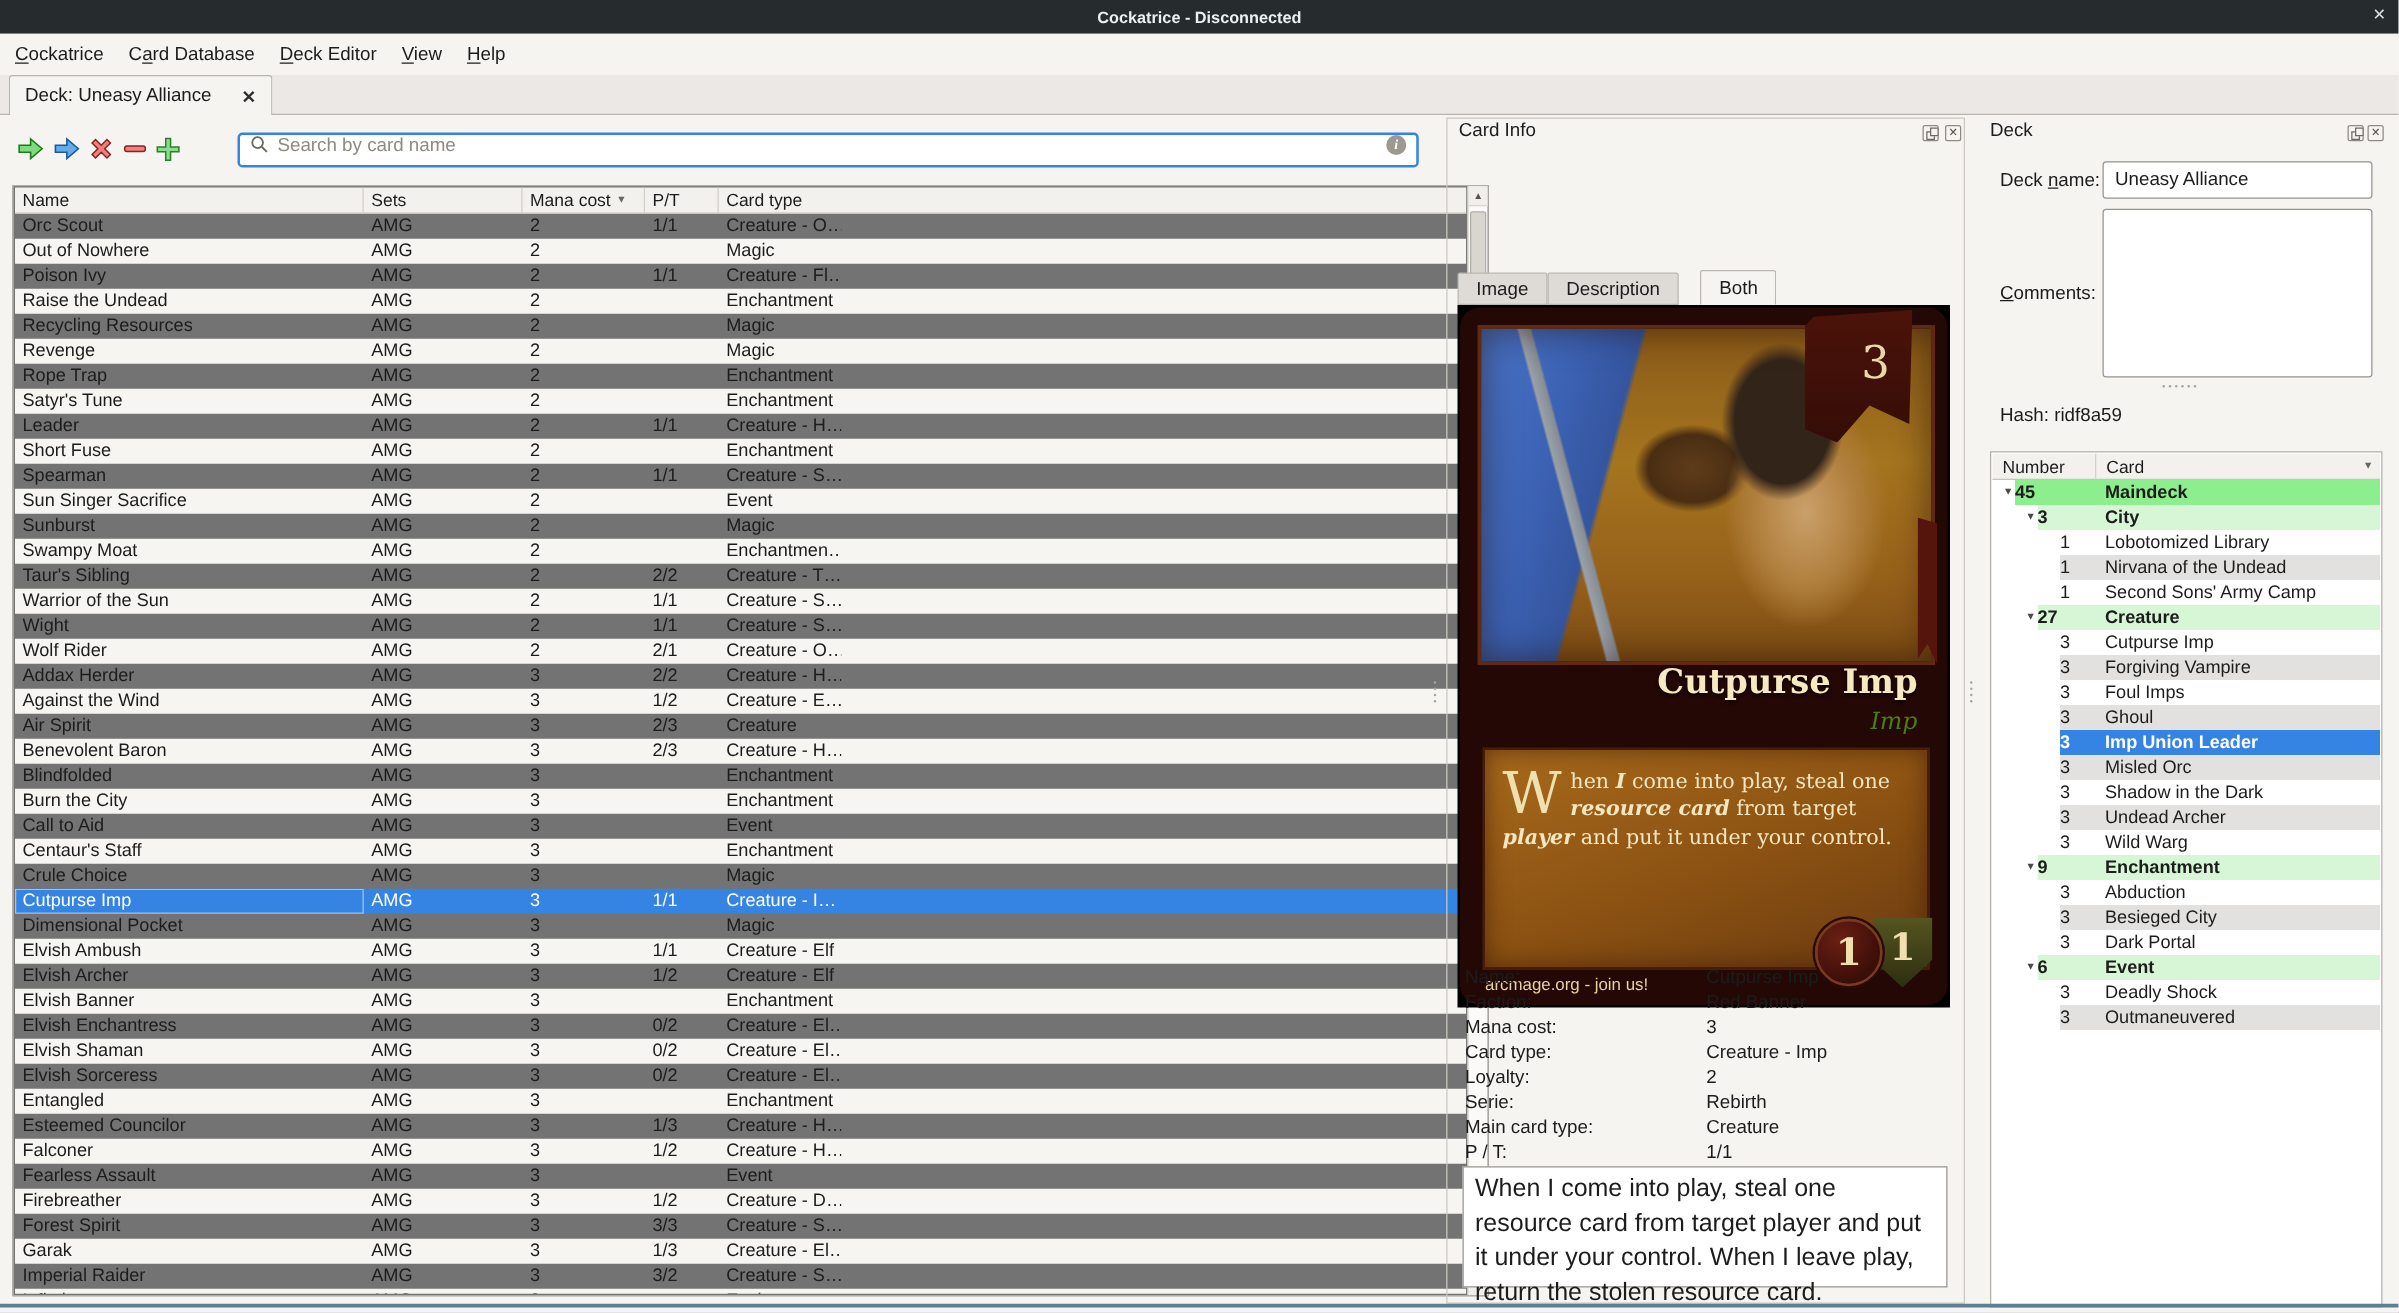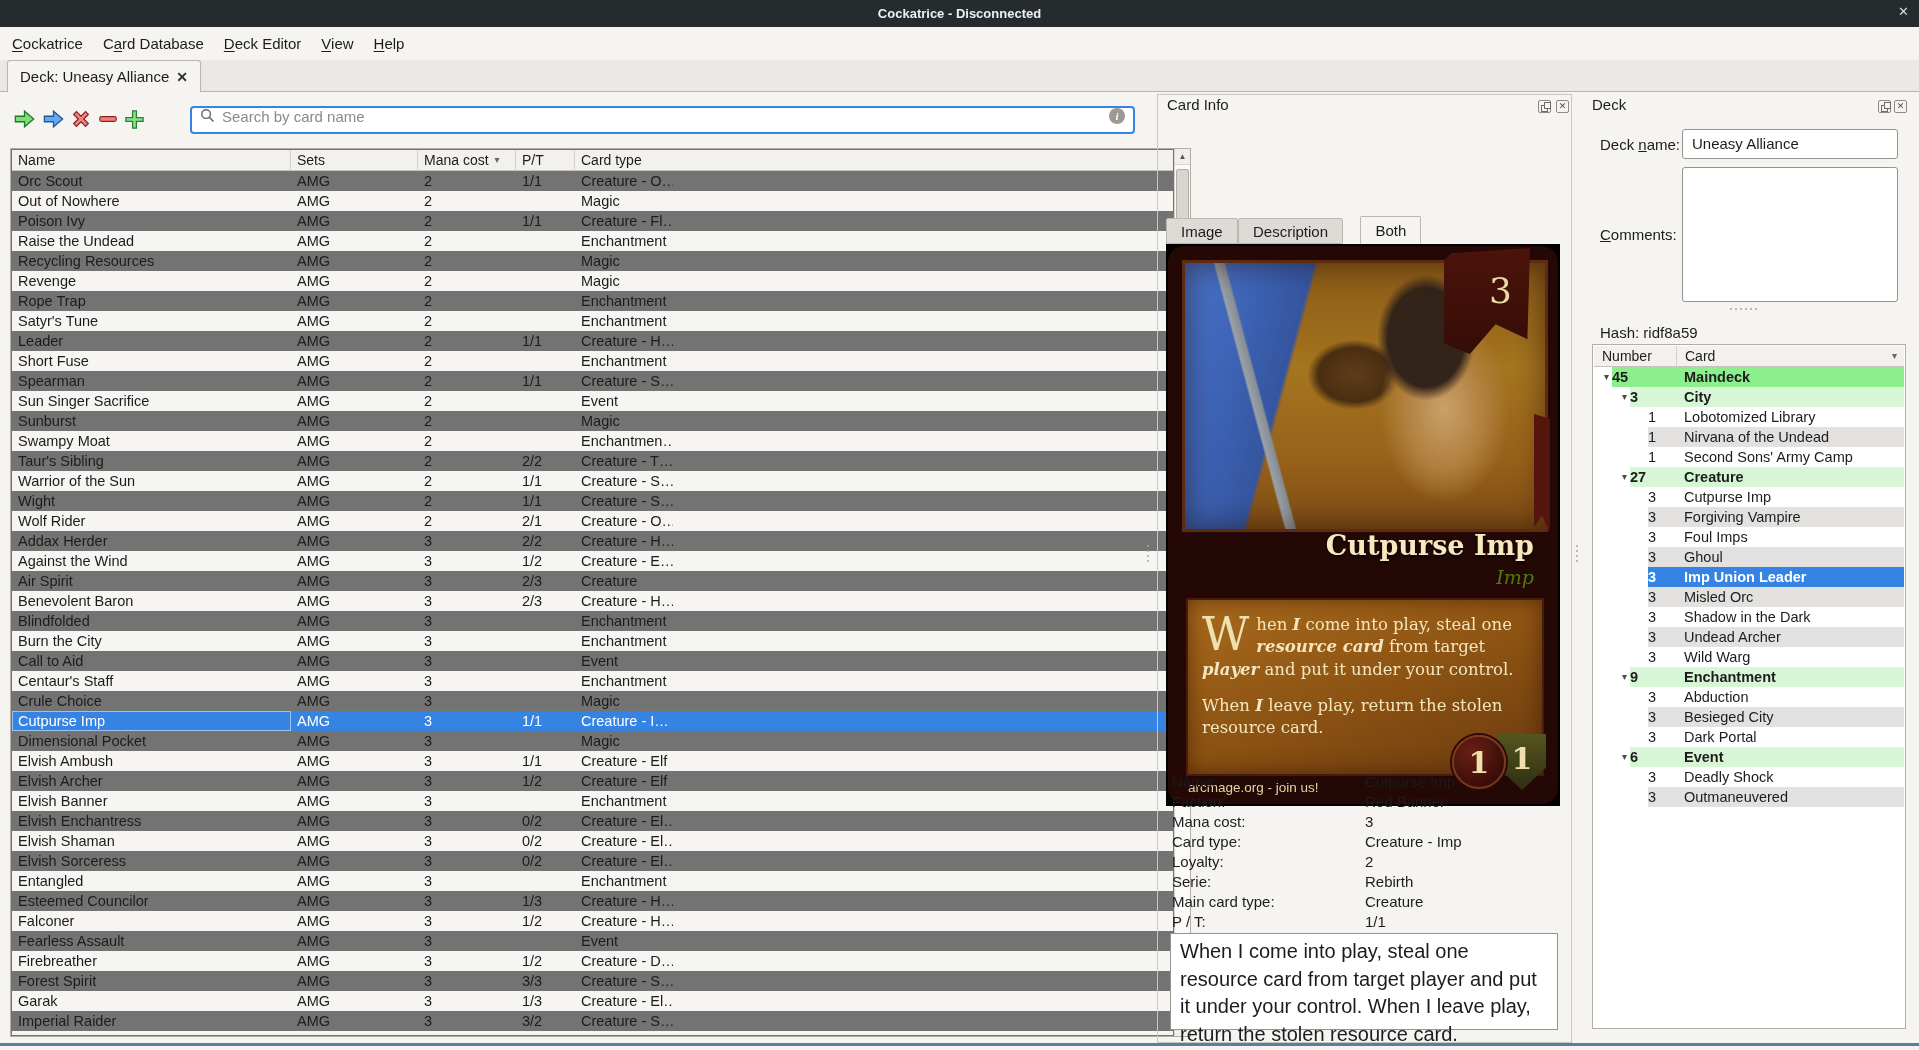--- a/index.html
+++ b/index.html
@@ -24,7 +24,7 @@
     border-bottom:1px solid #b9b5af;}
   .tab{position:absolute;left:7px;top:0;height:32px;background:#f6f4f1;
     border:1px solid #b9b5af;border-bottom:none;border-radius:3px 3px 0 0;
-    display:flex;align-items:center;gap:7px;padding:0 12px;font-size:15px;}
+    display:flex;align-items:center;gap:24px;padding:0 12px;font-size:15px;}
   .tab-close{font-size:14px;color:#2e2e2e;font-weight:700;}
 
   

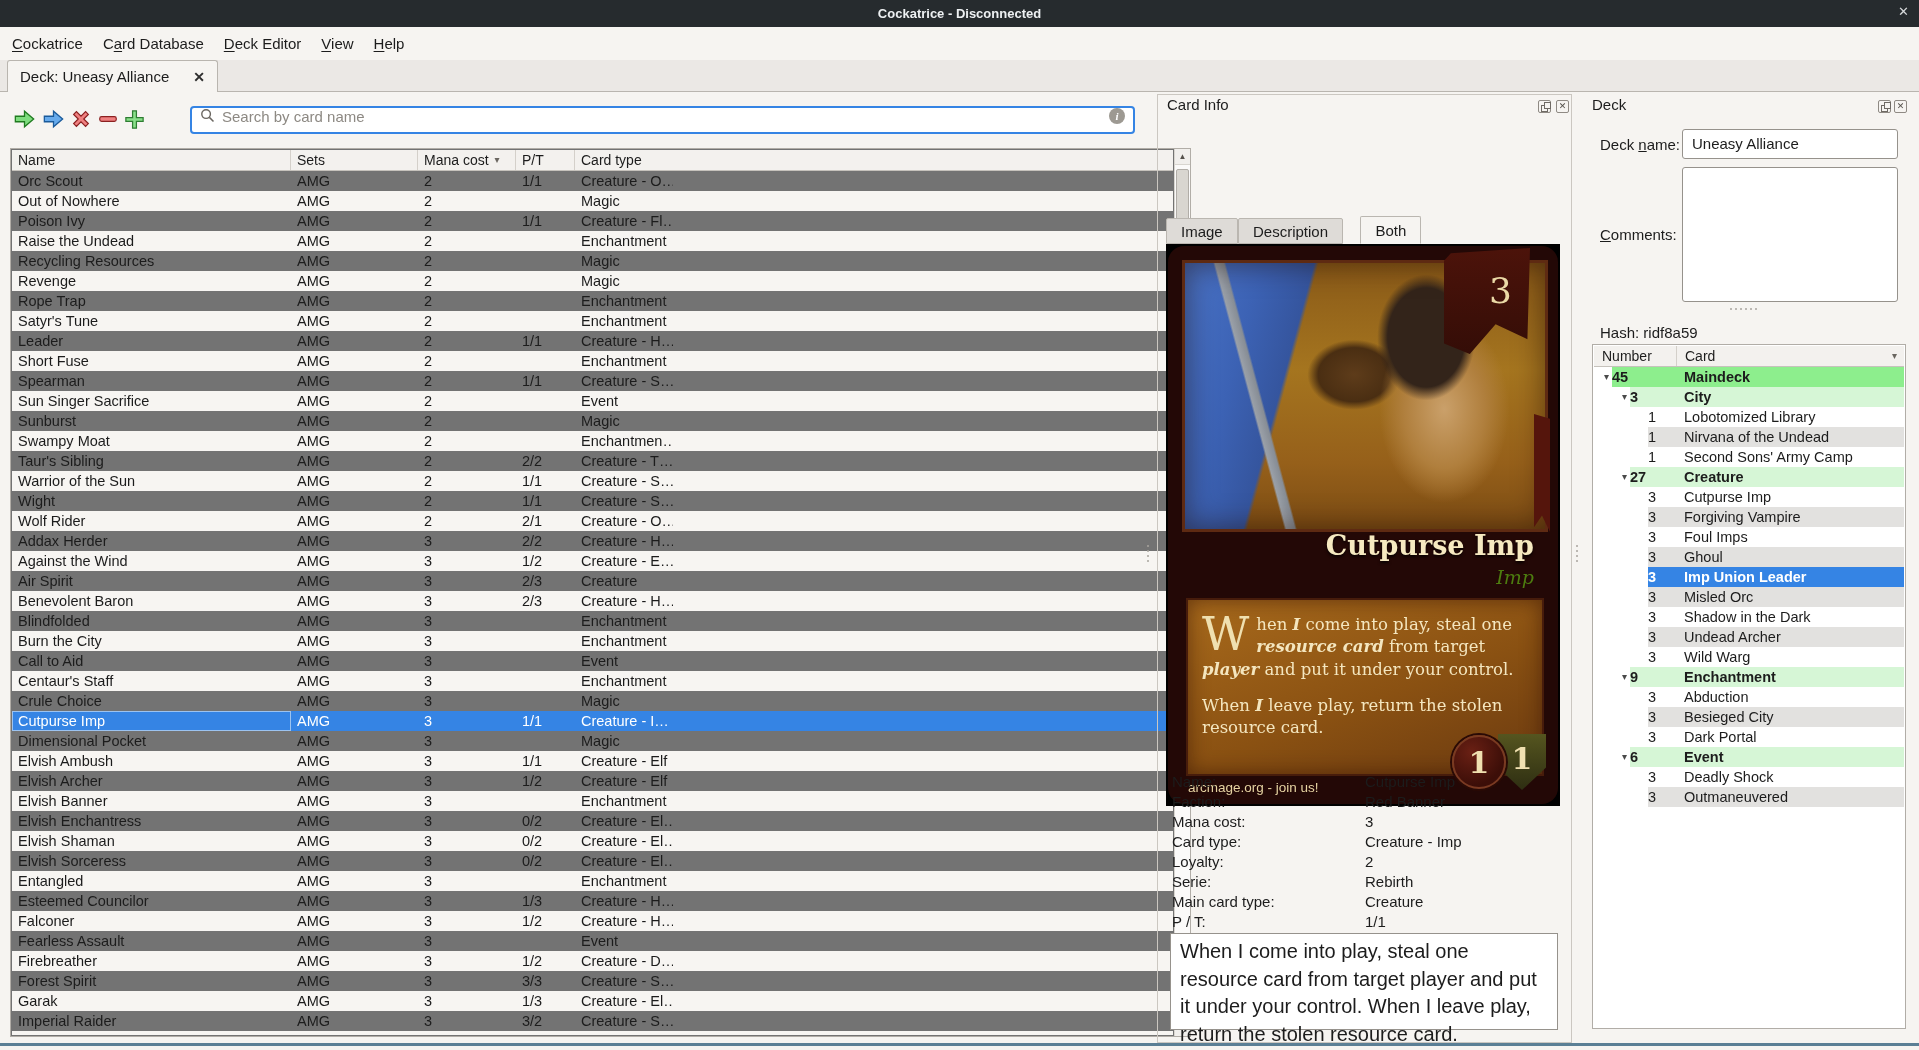--- a/index.html
+++ b/index.html
@@ -136,7 +136,7 @@
     border:1px solid #96928c;border-radius:3px;}
   .hash-line{position:absolute;left:1600px;top:232px;font-size:15px;}
 
-  .decktree{position:absolute;left:1592px;top:252px;width:314px;height:685px;background:#fff;
+  .decktree{position:absolute;left:1592px;top:269px;width:314px;height:685px;background:#fff;
     border:1px solid #b1ada7;}
   .dt-head{position:absolute;left:1px;right:1px;top:1px;height:21px;background:#f3f1ee;
     border-bottom:1px solid #c6c2bc;font-size:14px;line-height:20px;}

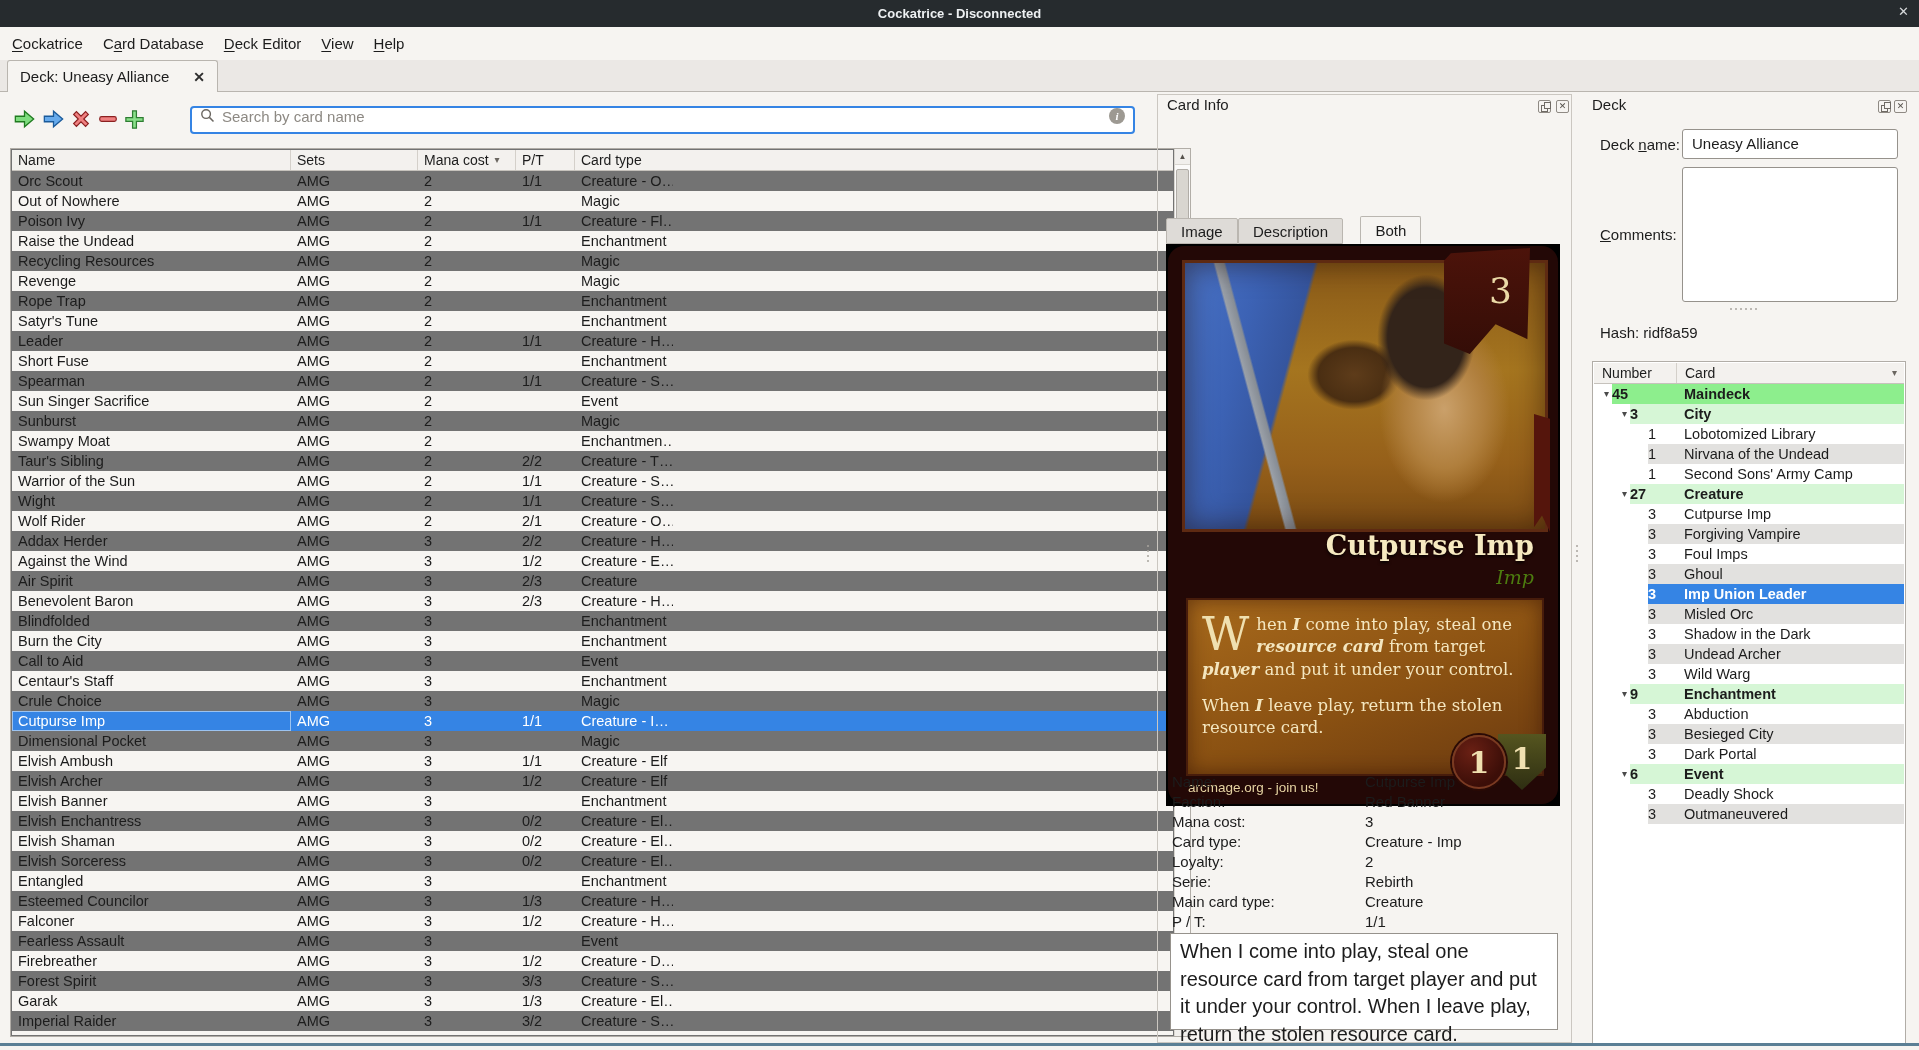--- a/index.html
+++ b/index.html
@@ -631,7 +631,6 @@
         <div class="card-textbox">
           <span class="dropcap">W</span>
           <span class="ctext" id="card-text1"><span>hen </span><em>I</em><span> come into play, steal one </span><em>resource card</em><span> from target </span><em>player</em><span> and put it under your control.</span></span>
-          <div class="ctext p2" id="card-text2"><span>When </span><em>I</em><span> leave play, return the stolen resource card.</span></div>
         </div>
         <div class="card-footer">arcmage.org - join us!</div>
         <div class="card-pt">

